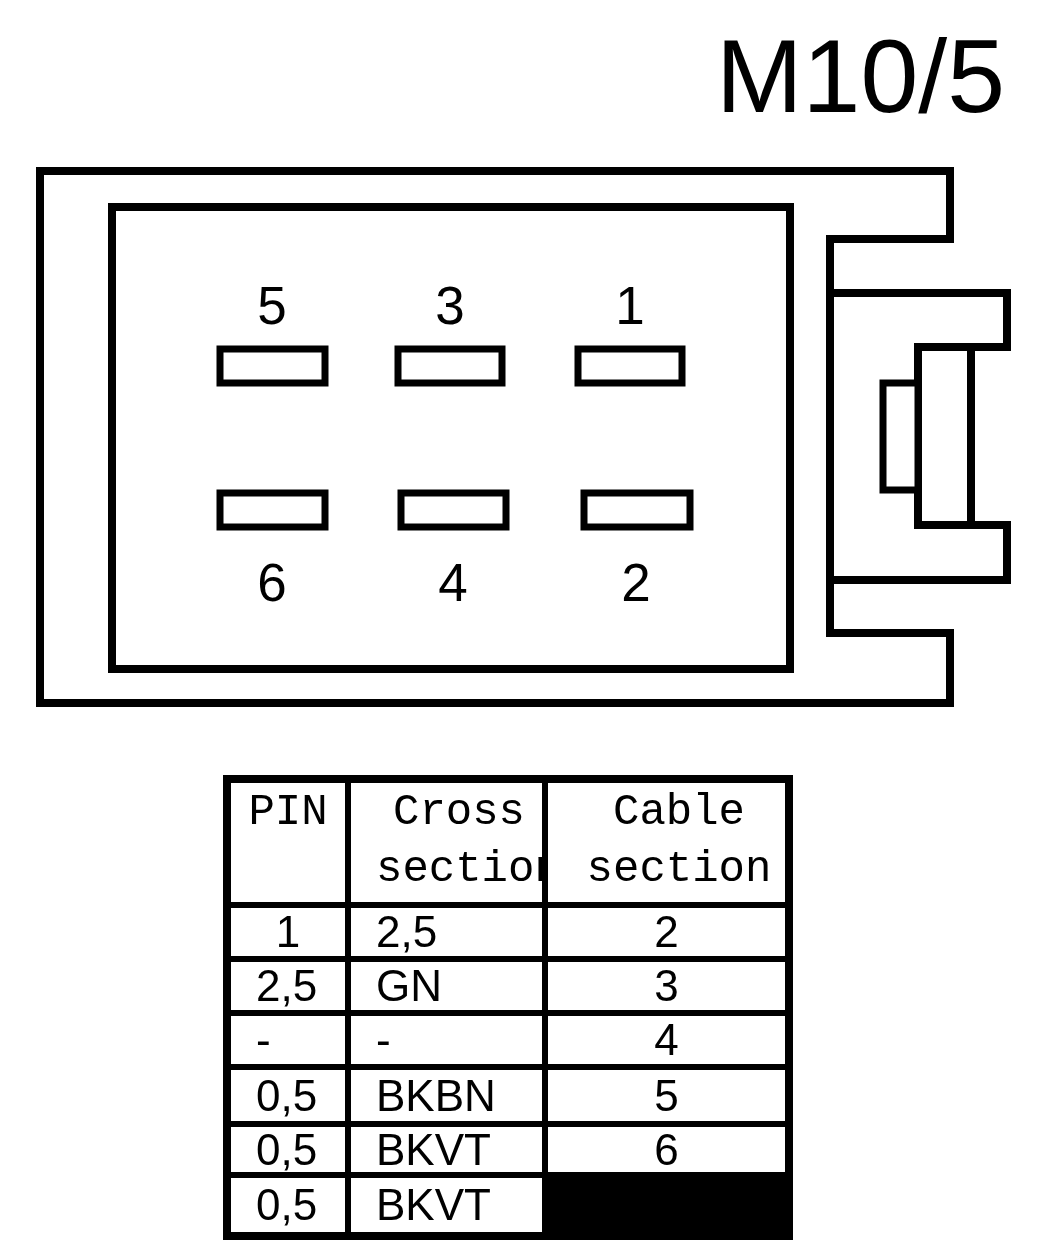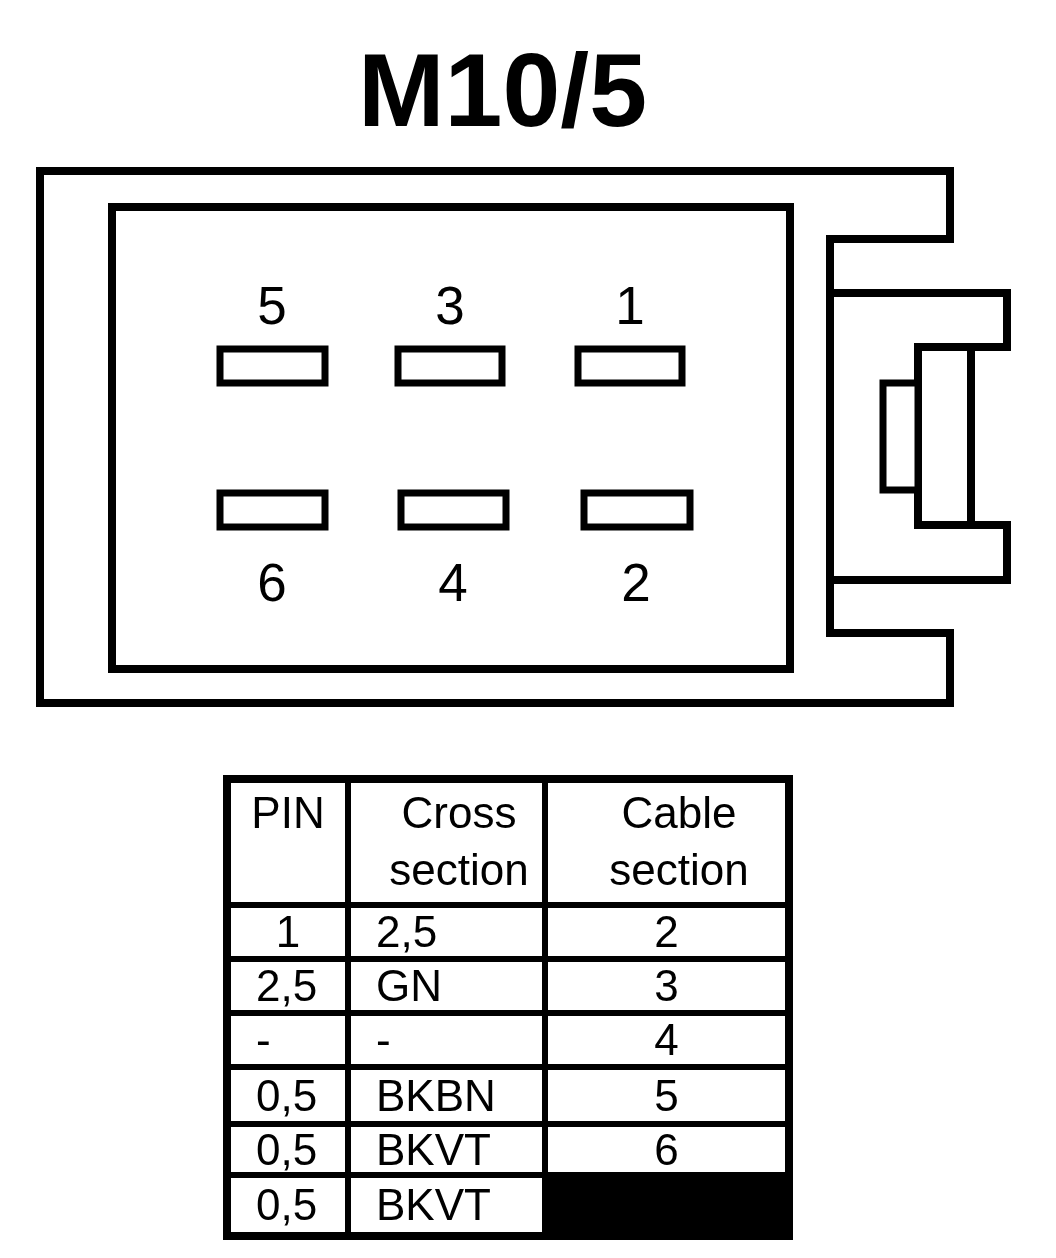--- a/index.html
+++ b/index.html
@@ -17,12 +17,12 @@
   }
   .title {
     position: absolute;
-    top: 28px;
+    top: 14px;
     left: 0;
     width: 1005px;
-    text-align: center;
+    text-align: right;
     font-size: 104px;
-    font-weight: bold;
+    font-weight: normal;
     line-height: 1.2;
     letter-spacing: 0px;
     white-space: nowrap;

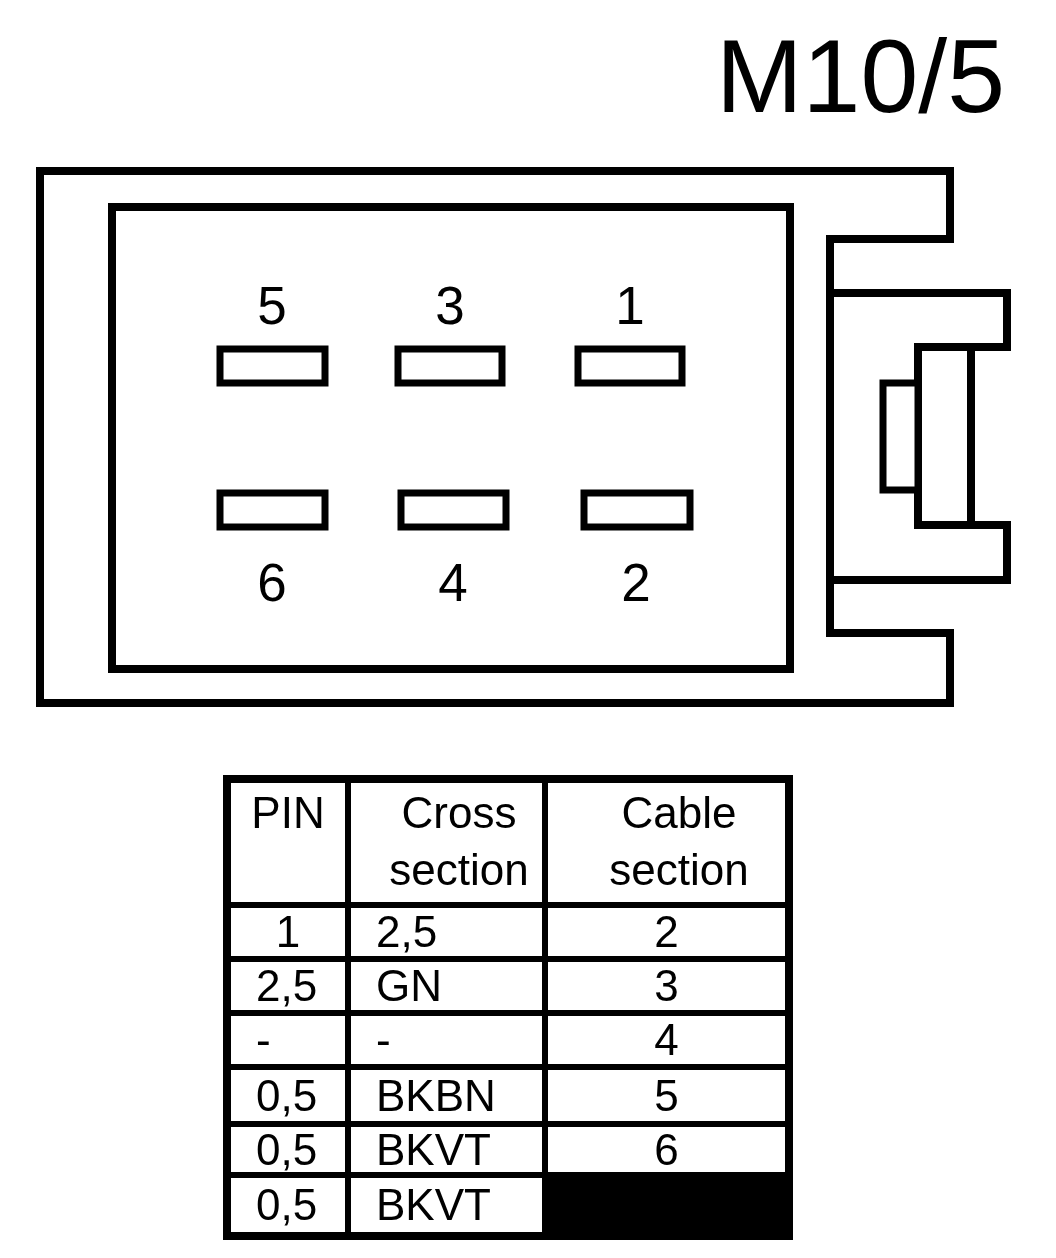--- a/index.html
+++ b/index.html
@@ -59,6 +59,7 @@
     text-align: center;
     display: block;
     padding-top: 1px;
+    font-family: Liberation Mono, monospace;
   }
   .pin-table .c1 { justify-content: center; text-align: center; }
   .pin-table .c2, .pin-table .c3 { padding-left: 25px; }

